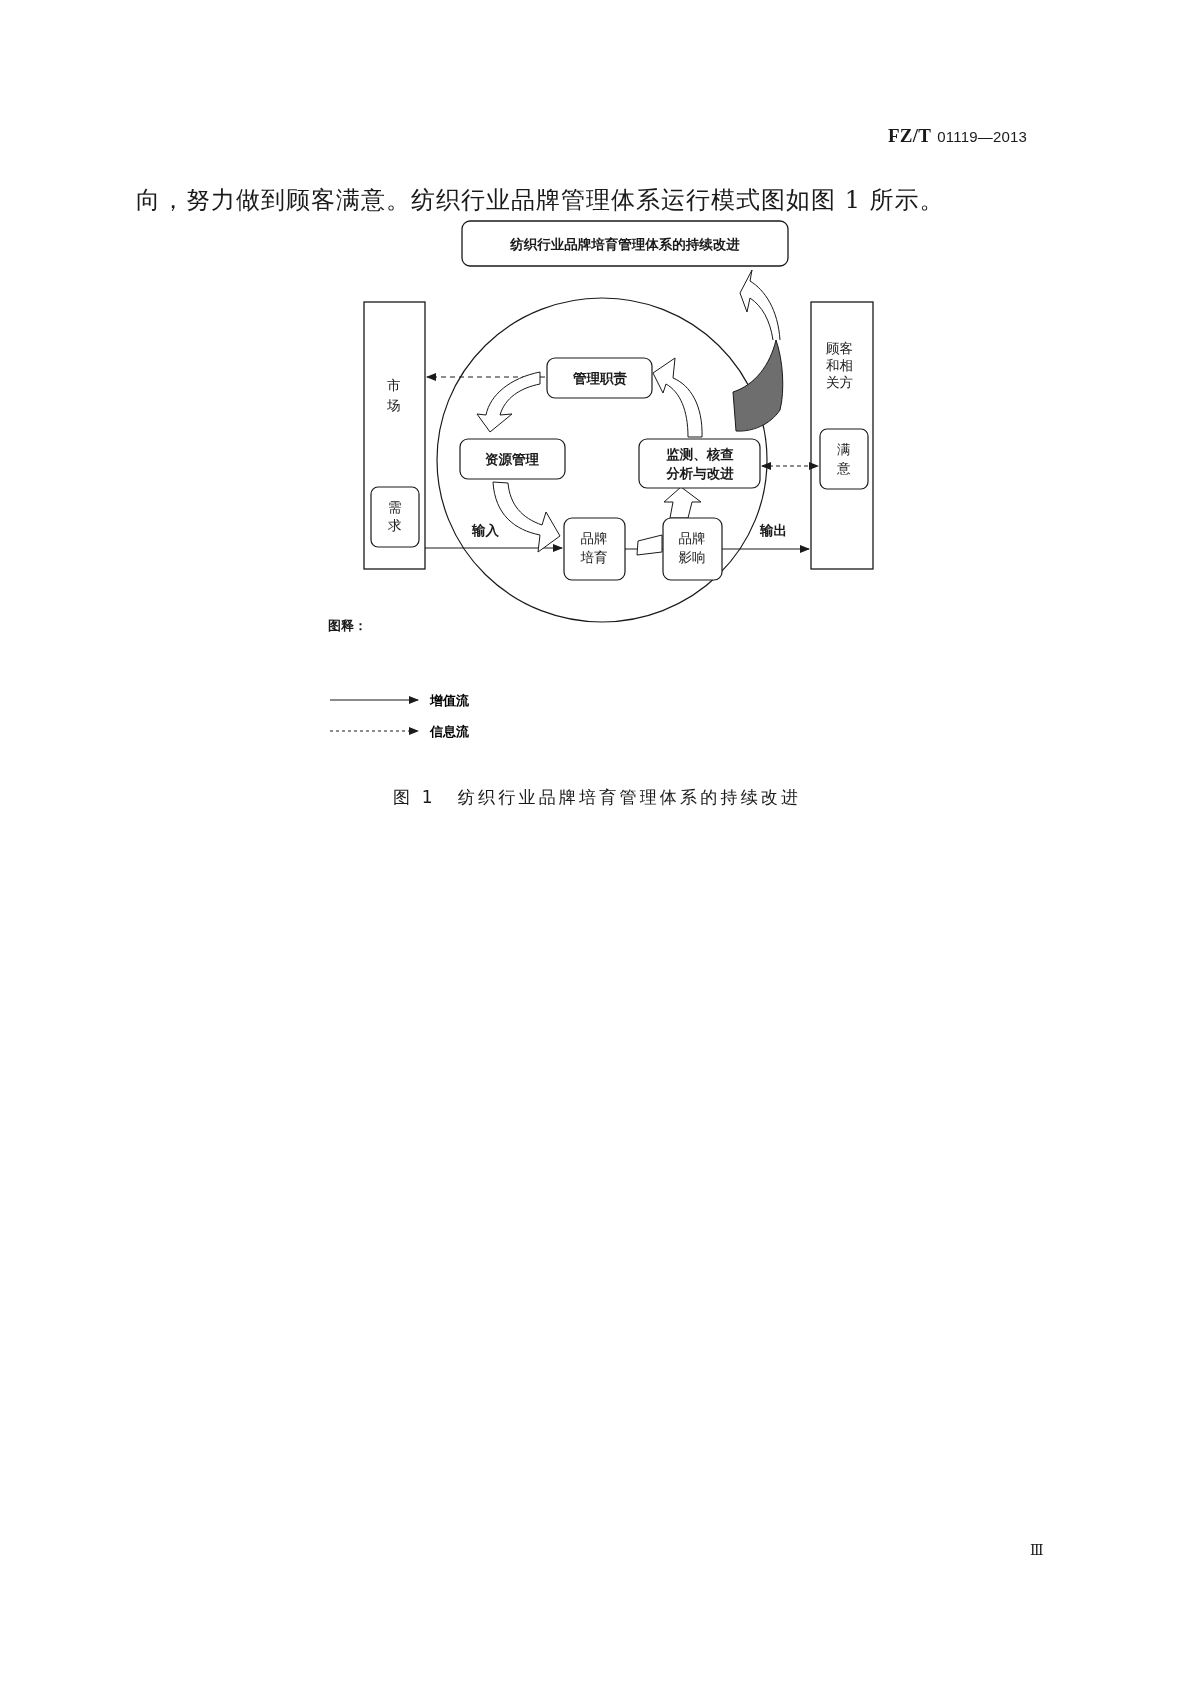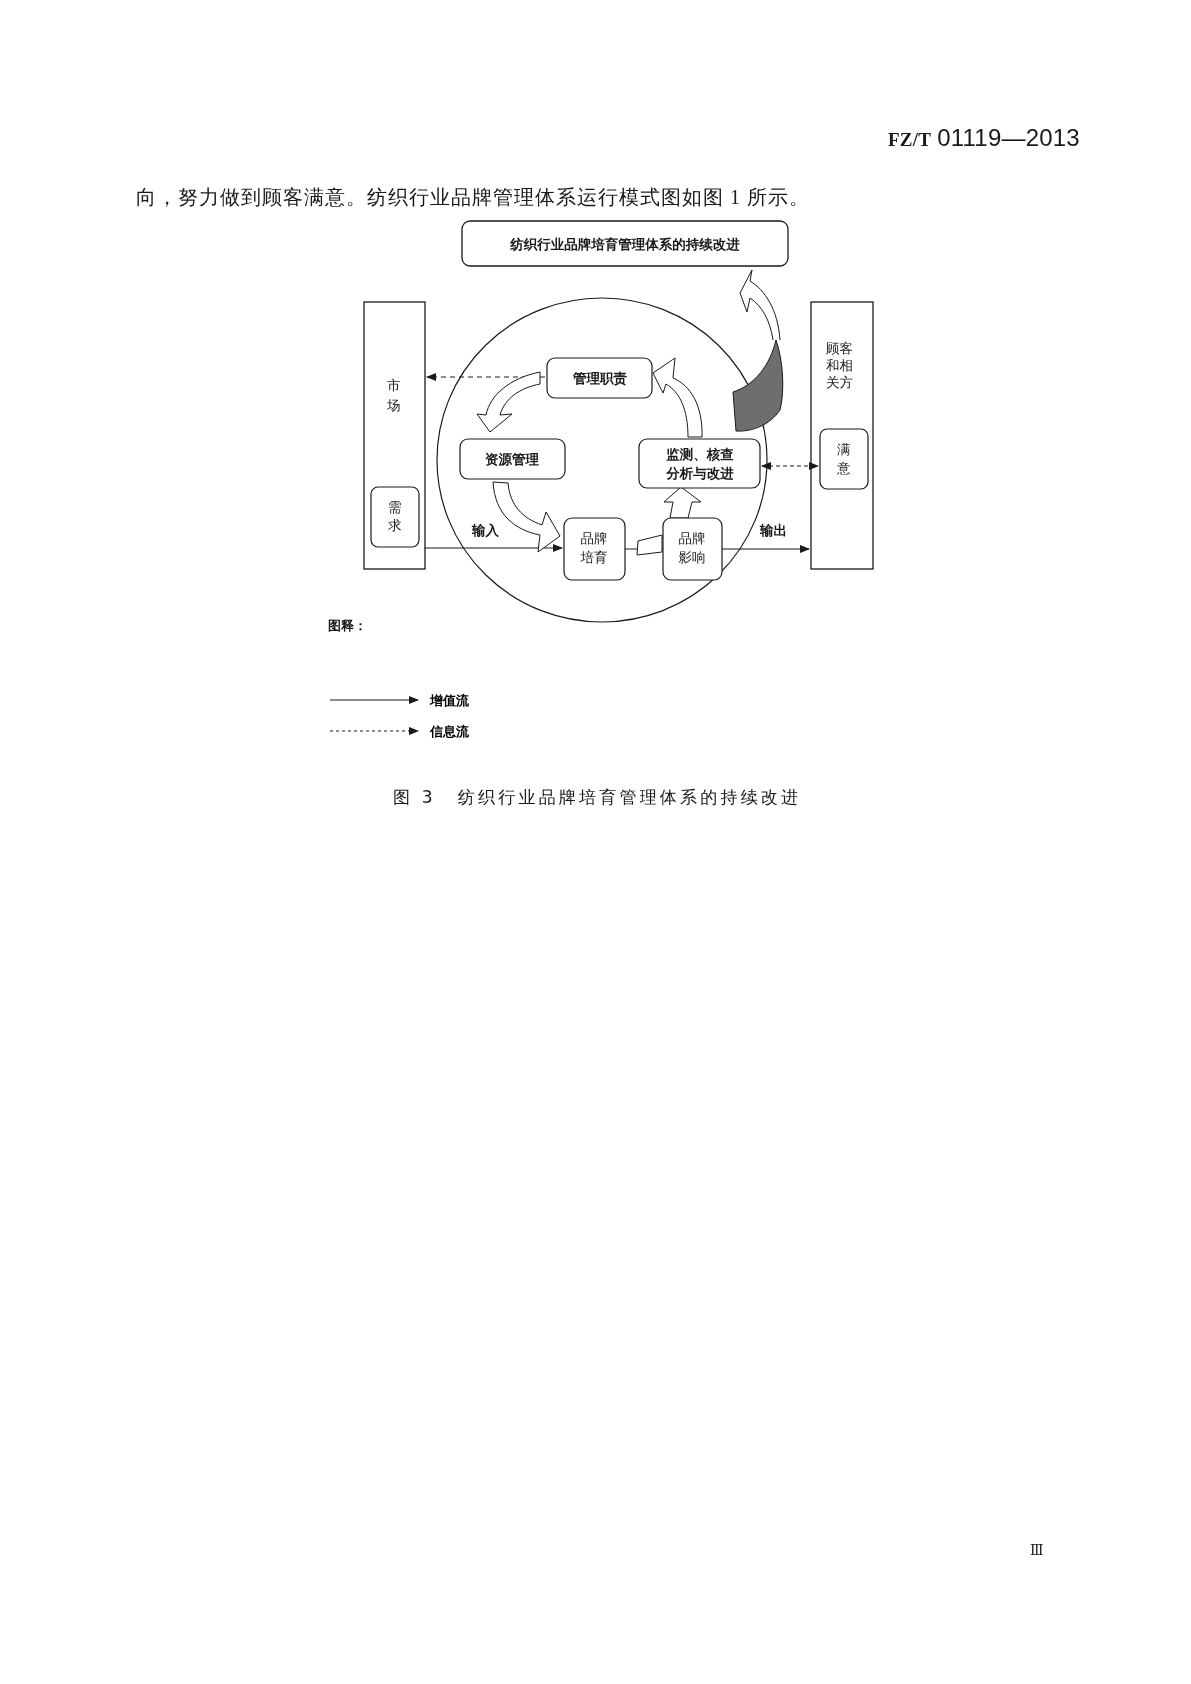--- a/index.html
+++ b/index.html
@@ -8,7 +8,7 @@
   .abs { position: absolute; }
   .std-code { left: 888px; top: 124px; font-size: 19px; white-space: nowrap; letter-spacing: 0.2px; }
   .std-code .prefix { font-family: "Liberation Serif", "DejaVu Serif", serif; font-weight: bold; font-size: 19px; text-align: right; }
-  .std-code .num { font-family: "Liberation Sans", "DejaVu Sans", sans-serif; font-size: 24px; }
+  .std-code .num { font-family: "Liberation Sans", "DejaVu Sans", sans-serif; font-size: 15px; }
   .body-text { left: 136px; top: 184px; font-size: 20px; white-space: nowrap; letter-spacing: 1px; font-family: Liberation Serif, serif; }
   .diagram { left: 0; top: 0; width: 1191px; height: 1684px; }
   .node-label { font-family: "DejaVu Serif", "Liberation Serif", serif; font-size: 13.5px; fill: #1a1a1a; }

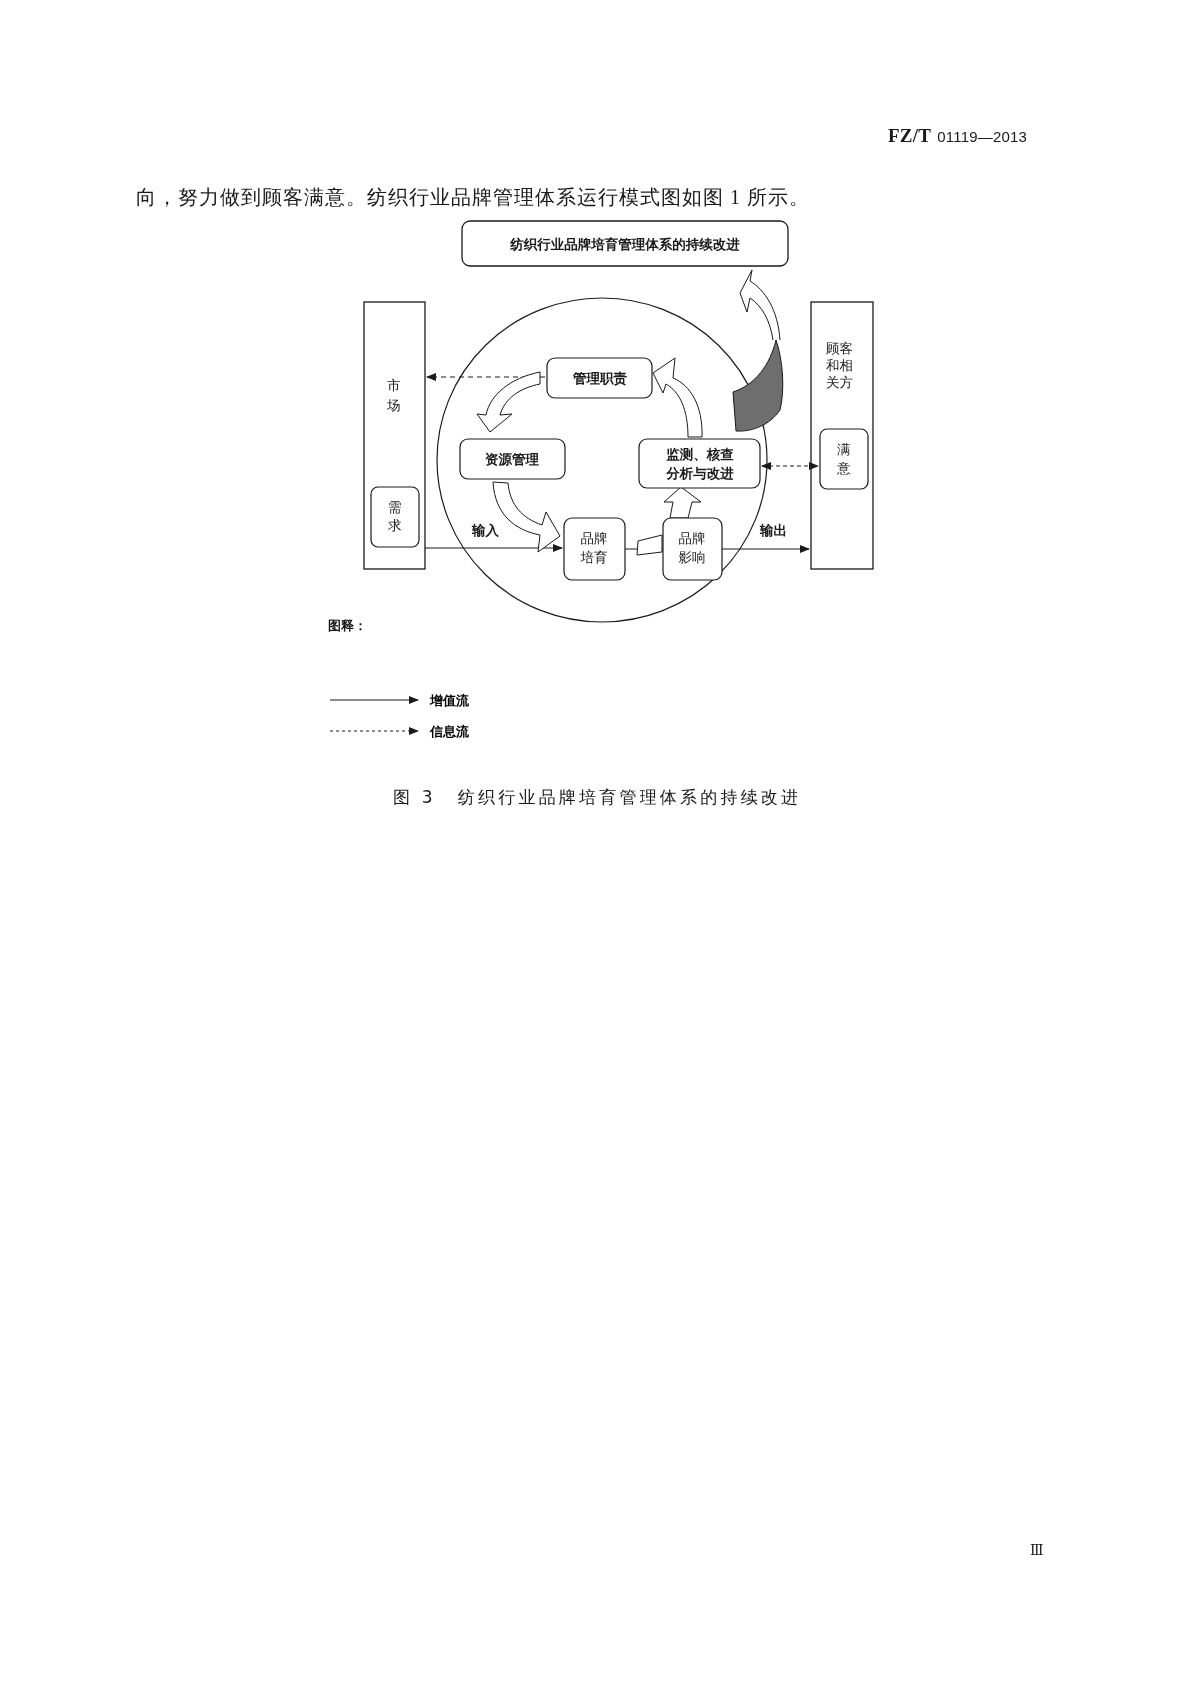--- a/index.html
+++ b/index.html
@@ -9,7 +9,7 @@
   .std-code { left: 888px; top: 124px; font-size: 19px; white-space: nowrap; letter-spacing: 0.2px; }
   .std-code .prefix { font-family: "Liberation Serif", "DejaVu Serif", serif; font-weight: bold; font-size: 19px; text-align: right; }
   .std-code .num { font-family: "Liberation Sans", "DejaVu Sans", sans-serif; font-size: 15px; }
-  .body-text { left: 136px; top: 184px; font-size: 20px; white-space: nowrap; letter-spacing: 1px; font-family: Liberation Serif, serif; }
+  .body-text { left: 136px; top: 184px; font-size: 24px; white-space: nowrap; letter-spacing: 1px; }
   .diagram { left: 0; top: 0; width: 1191px; height: 1684px; }
   .node-label { font-family: "DejaVu Serif", "Liberation Serif", serif; font-size: 13.5px; fill: #1a1a1a; }
   .legend-title { left: 328px; top: 617px; font-size: 13px; font-weight: bold; }

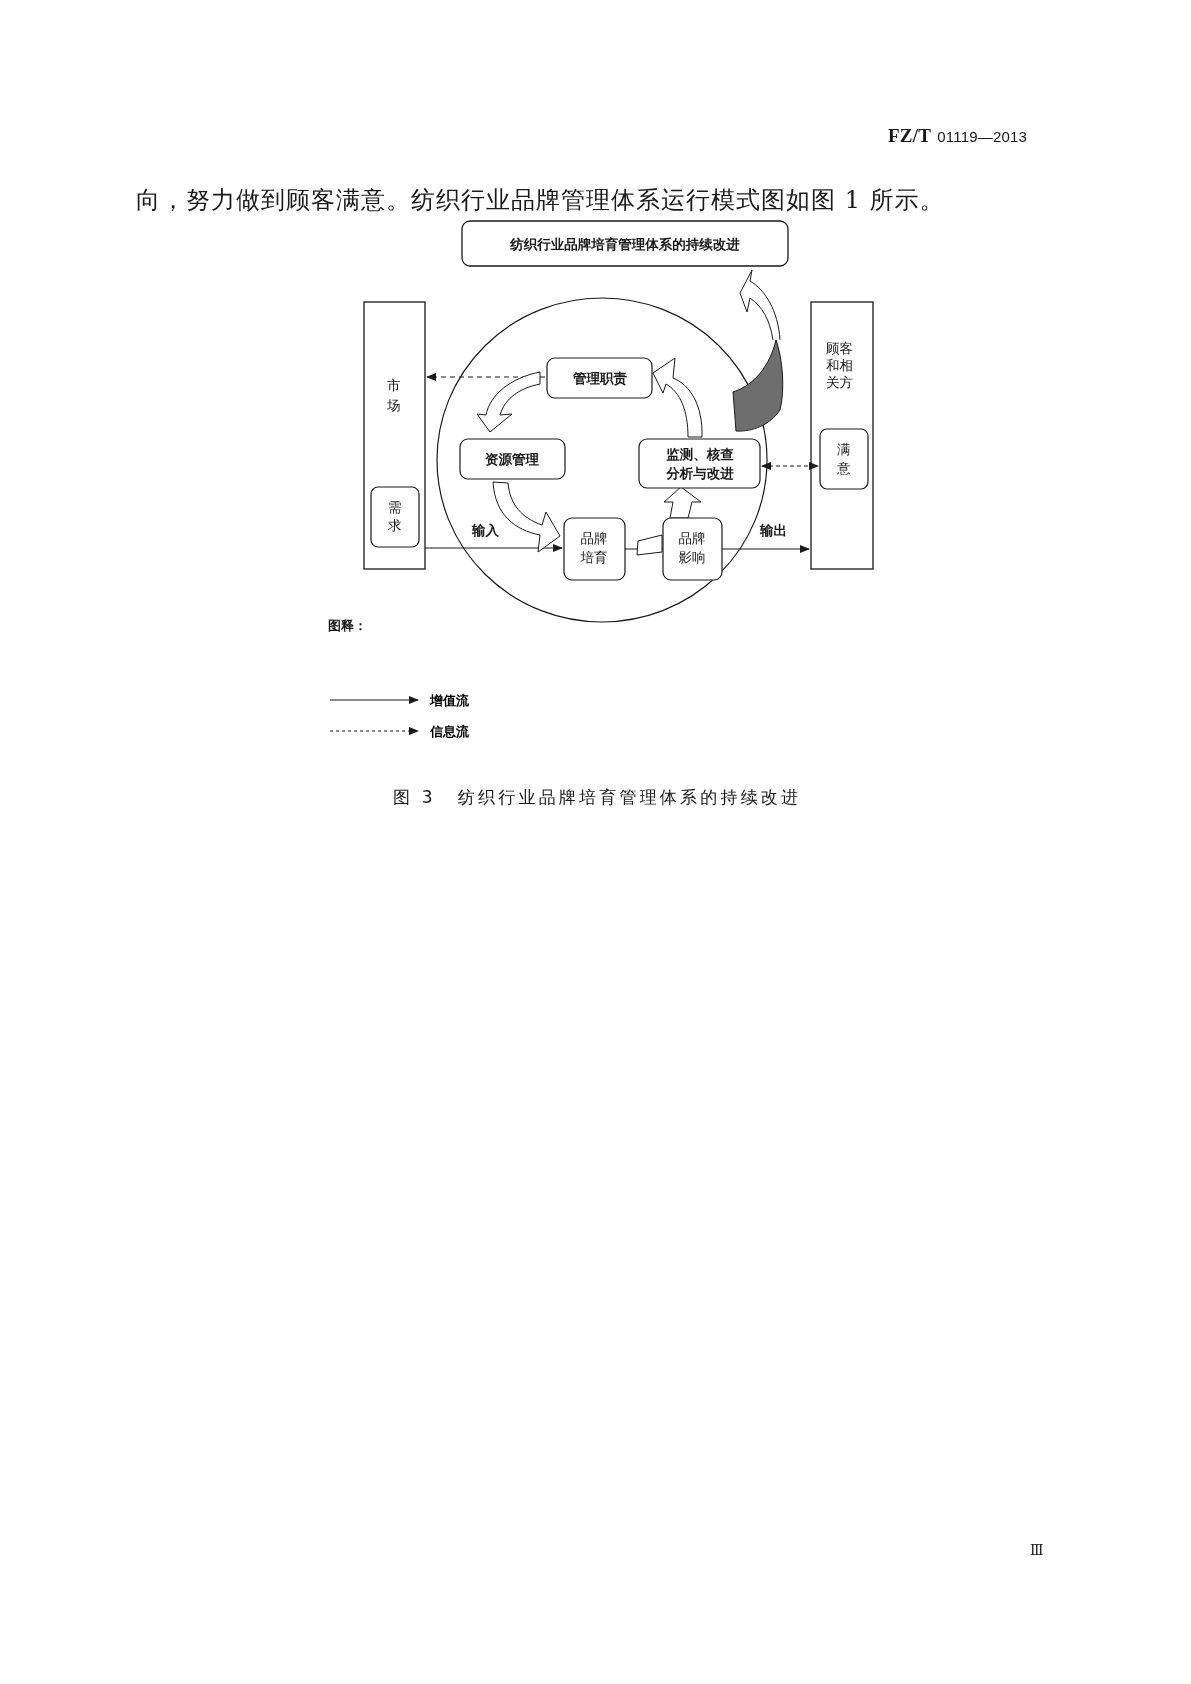--- a/index.html
+++ b/index.html
@@ -127,7 +127,7 @@
 <div class="abs legend-title">图释：</div>
 
 <div class="abs caption">
-  <span class="fig-num">图 3</span><span>纺织行业品牌培育管理体系的持续改进</span>
+  <span class="fig-num">图 1</span><span>纺织行业品牌培育管理体系的持续改进</span>
 </div>
 
 <div class="abs page-num">Ⅲ</div>

